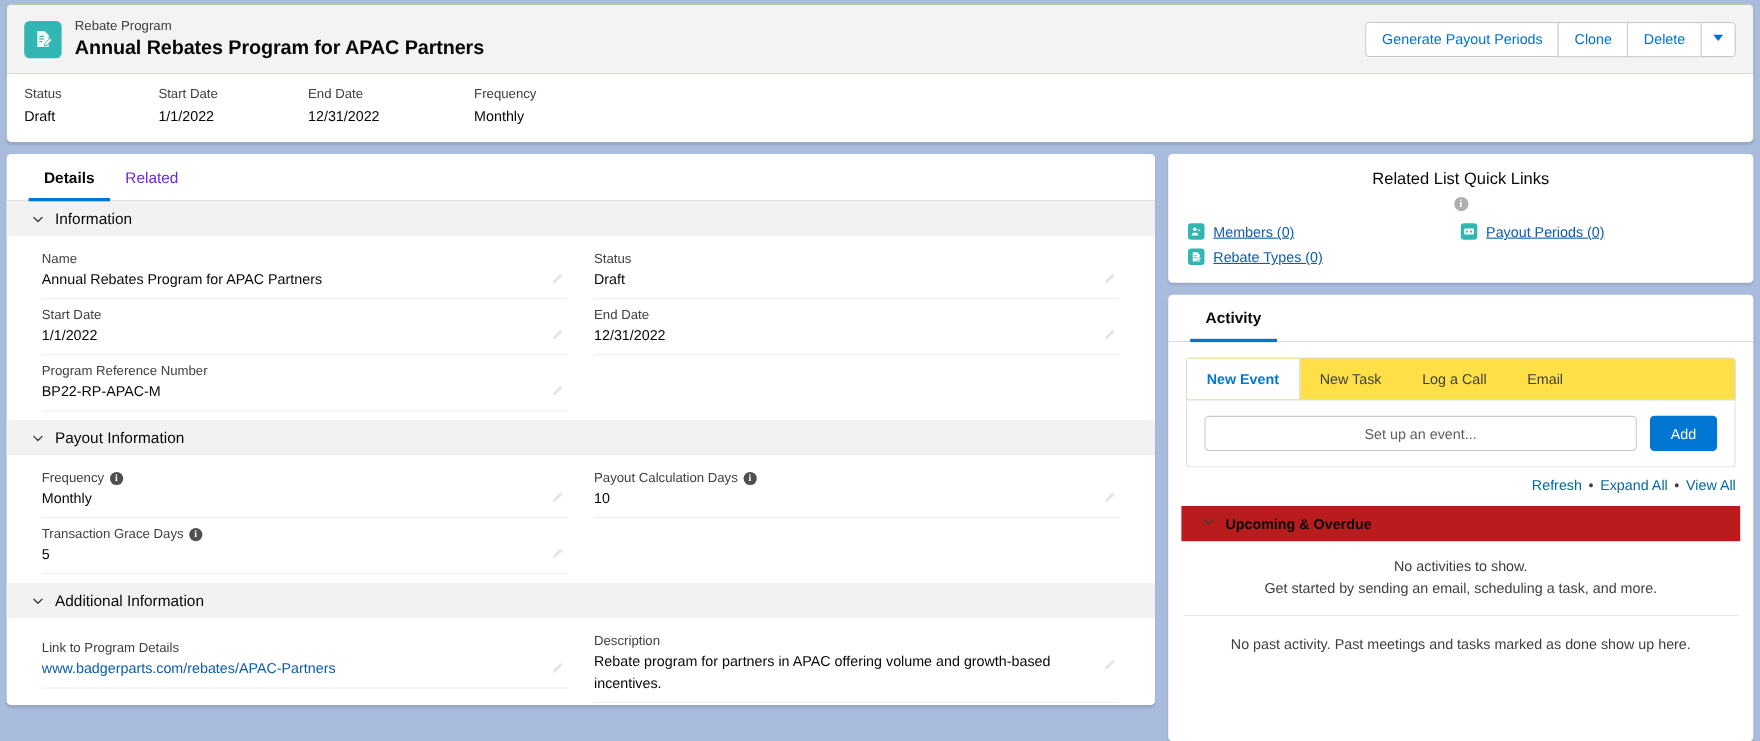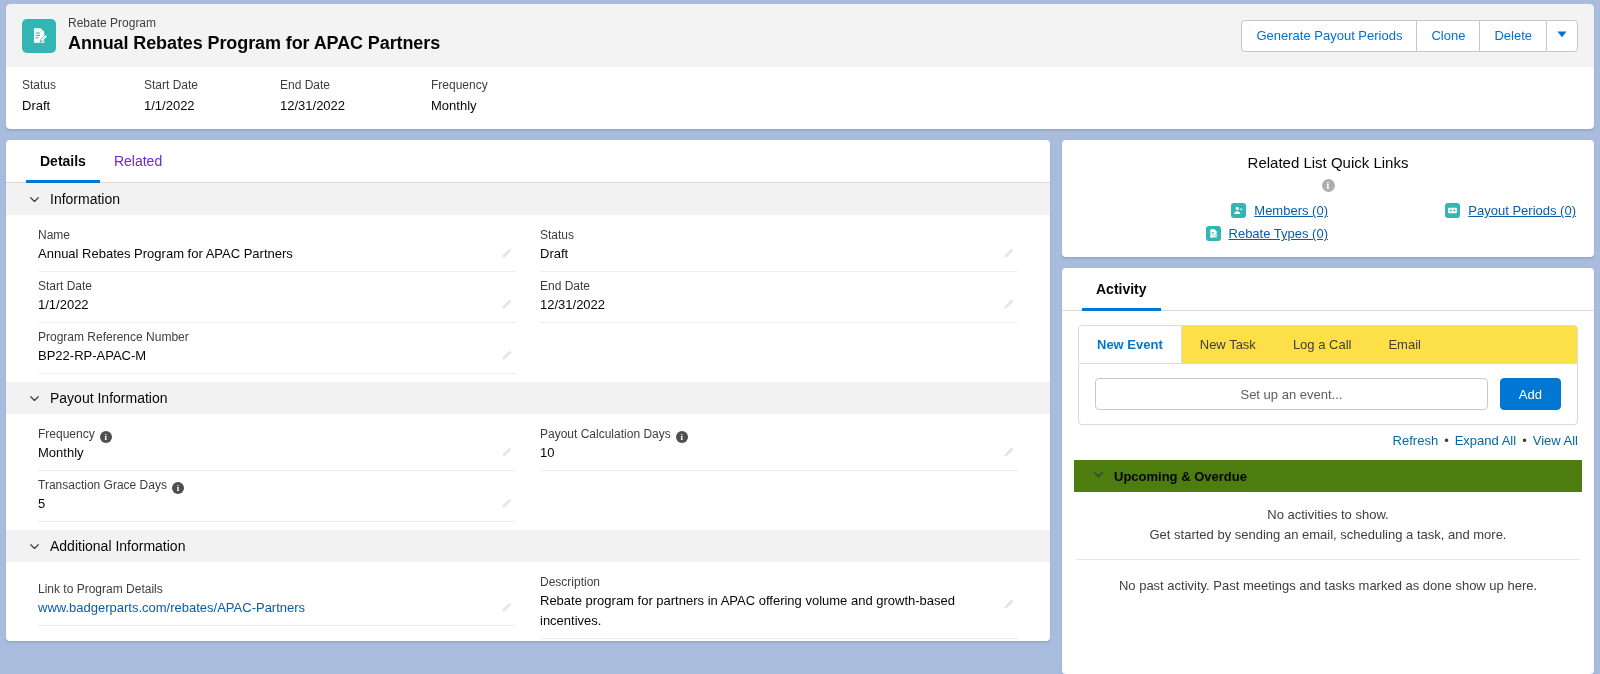--- a/index.html
+++ b/index.html
@@ -202,7 +202,7 @@
   .ql-grid { display: flex; flex-wrap: wrap; row-gap: 8px; }
   .ql-item {
     width: 50%;
-    display: flex; align-items: center; gap: 8px; justify-content: flex-end;
+    display: flex; align-items: center; gap: 8px;
   }
   .ql-icon {
     width: 15px; height: 15px; border-radius: 3px;

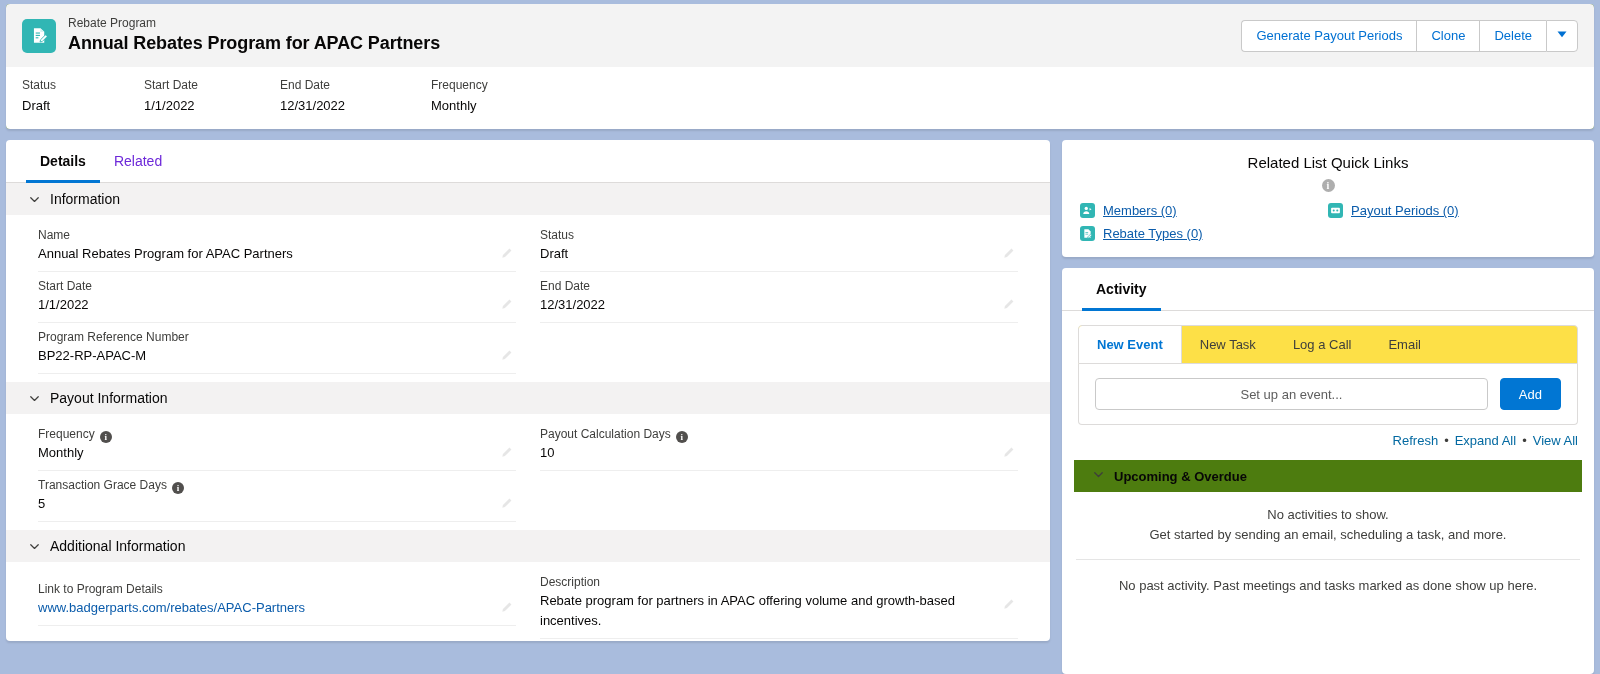--- a/index.html
+++ b/index.html
@@ -162,7 +162,7 @@
   .field-main { flex: 1 1 auto; min-width: 0; }
   .field-label {
     font-size: 12px; color: #3e3e3c; line-height: 17px;
-    display: flex; align-items: flex-end; gap: 5px;
+    display: flex; align-items: center; gap: 5px;
   }
   .field-value {
     font-size: 13px; color: #080707; line-height: 20px;

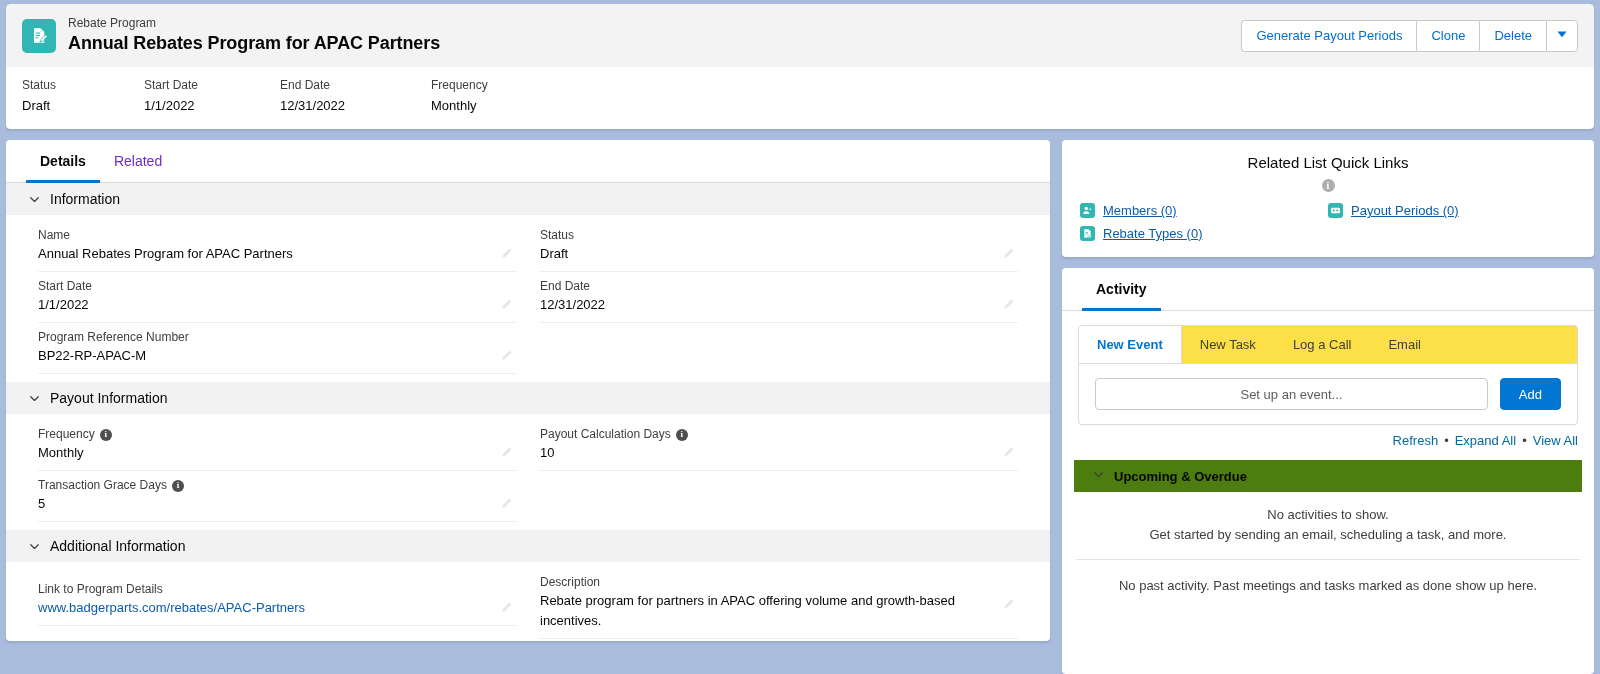--- a/index.html
+++ b/index.html
@@ -296,7 +296,7 @@
   }
   .links-row a { color: #0369a1; text-decoration: none; cursor: pointer; }
   .act-section-head {
-    background: #4d7c0f;
+    background: #b91c1c;
     display: flex; align-items: center; gap: 9px;
     padding: 8px 14px 8px 18px;
     margin: 12px 12px 0 12px;

